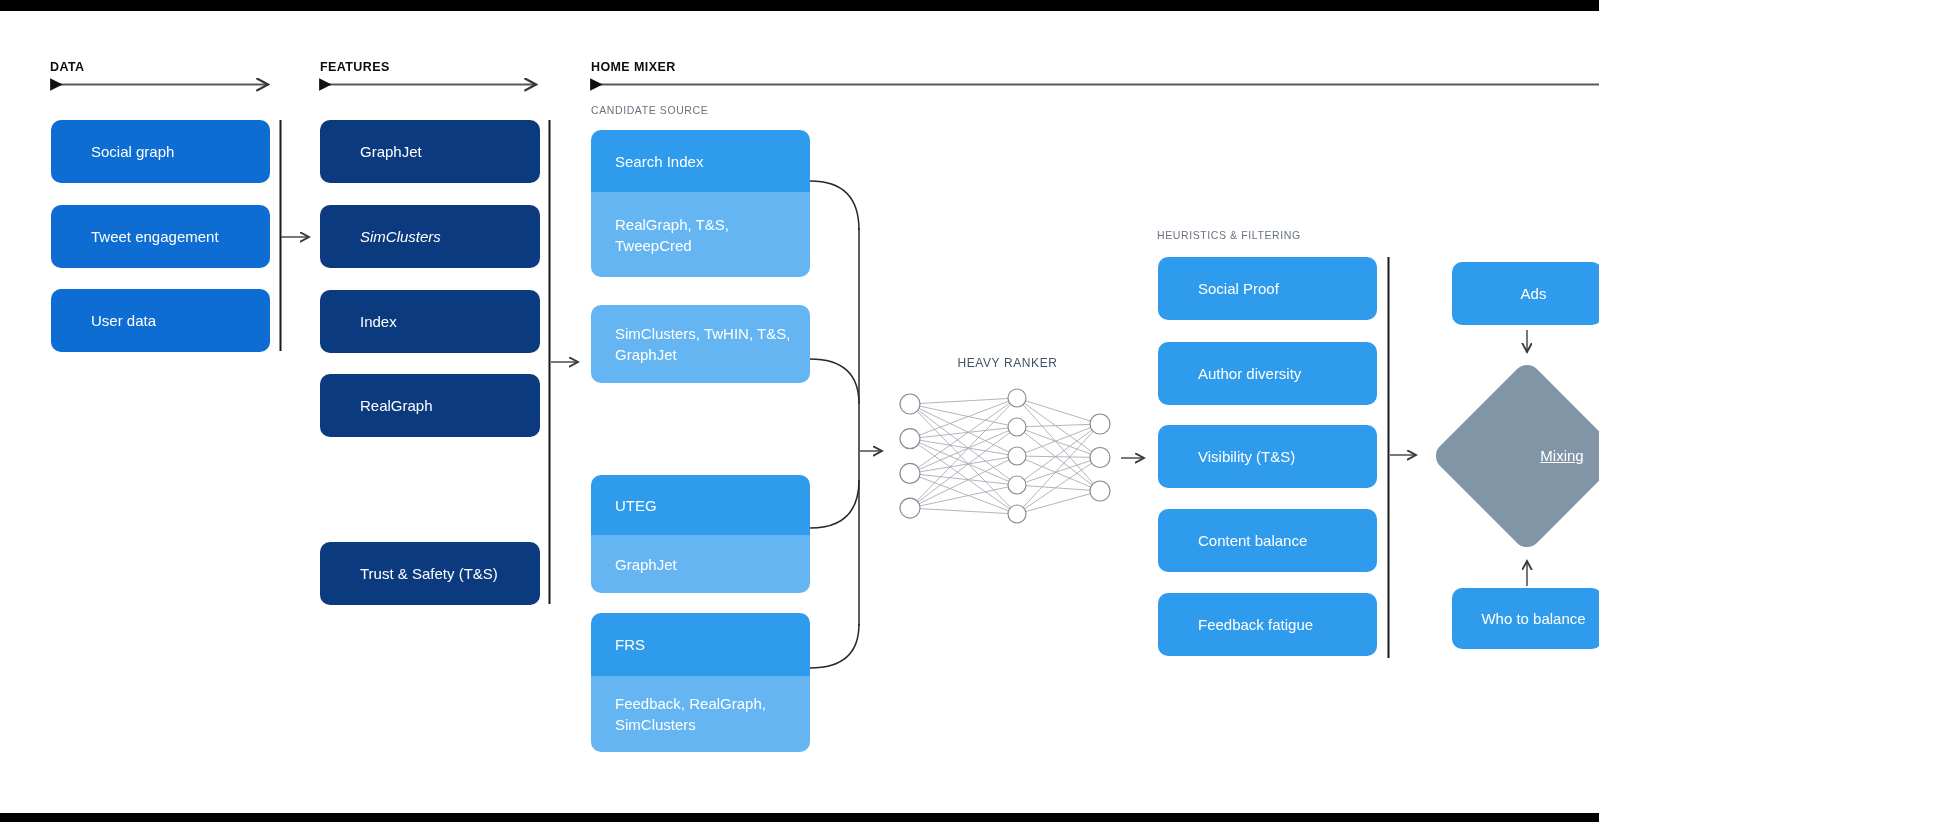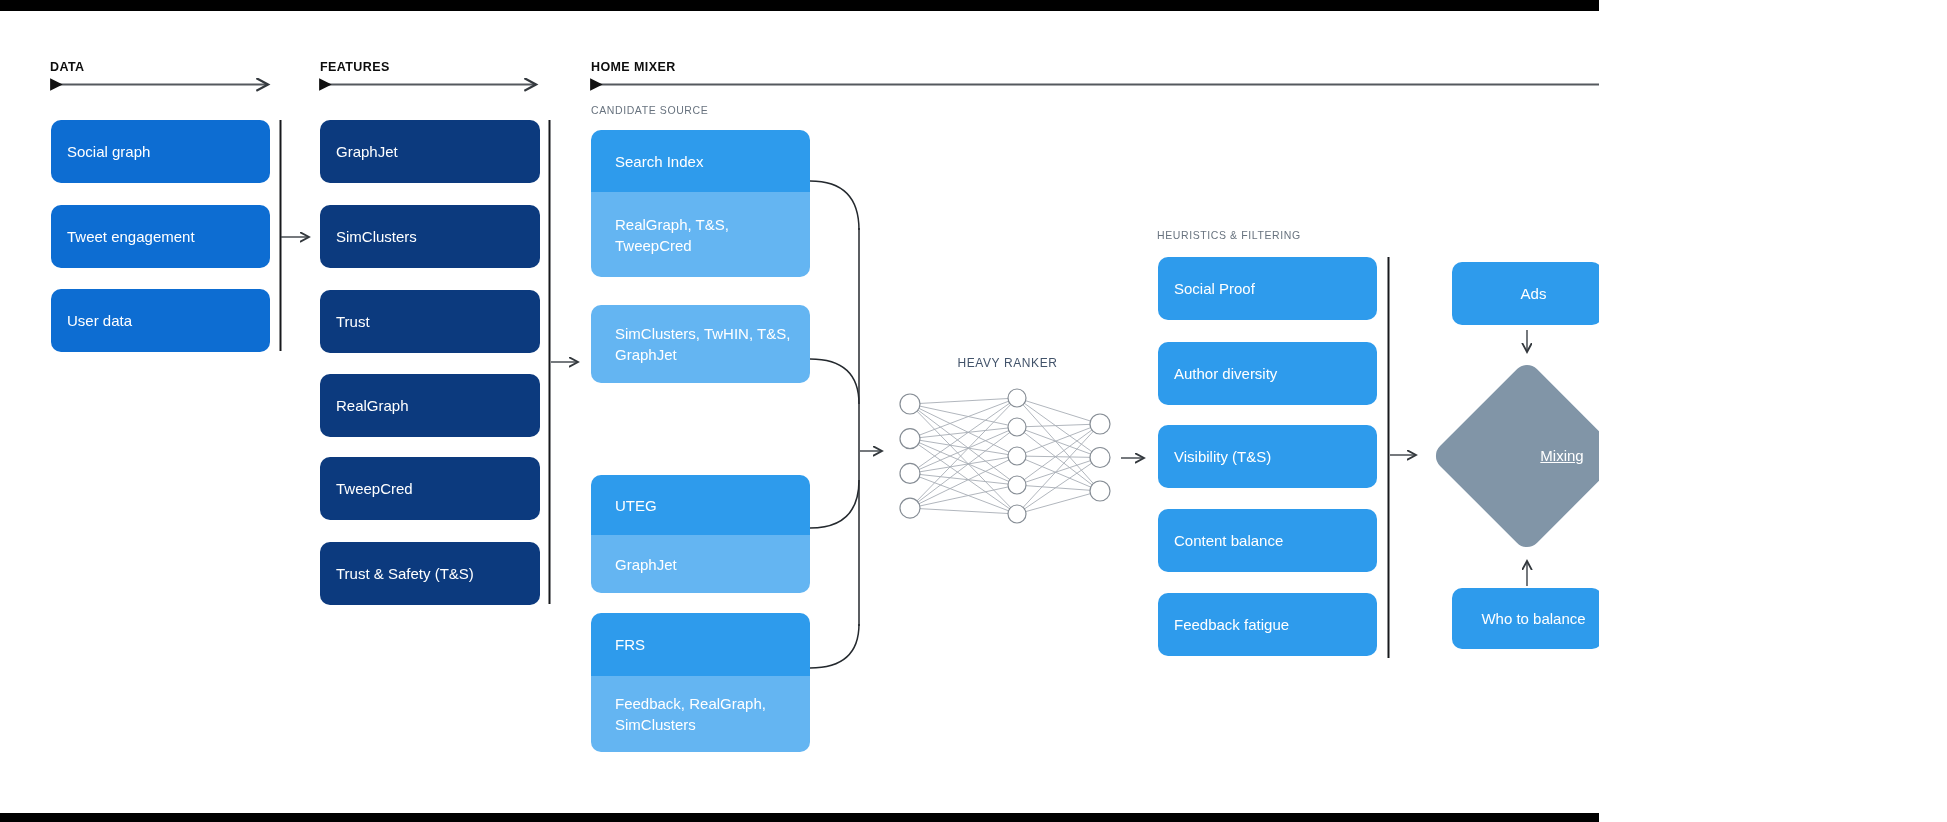--- a/index.html
+++ b/index.html
@@ -14,7 +14,7 @@
   .hr-label{position:absolute;font-size:12px;color:#42536a;letter-spacing:.6px;text-align:center;white-space:nowrap;}
 
   .box{position:absolute;box-sizing:border-box;border-radius:10px;color:#fff;font-size:15px;
-       display:flex;align-items:center;padding-left:16px;}
+       display:flex;align-items:center;padding-left:40px;}
   .box.centered{justify-content:center;padding-left:13px;}
   .data-box{width:219px;height:63px;background:#0d6dd2;left:51px;}
   .feat-box{width:220px;height:63px;background:#0c3a7e;left:320px;}

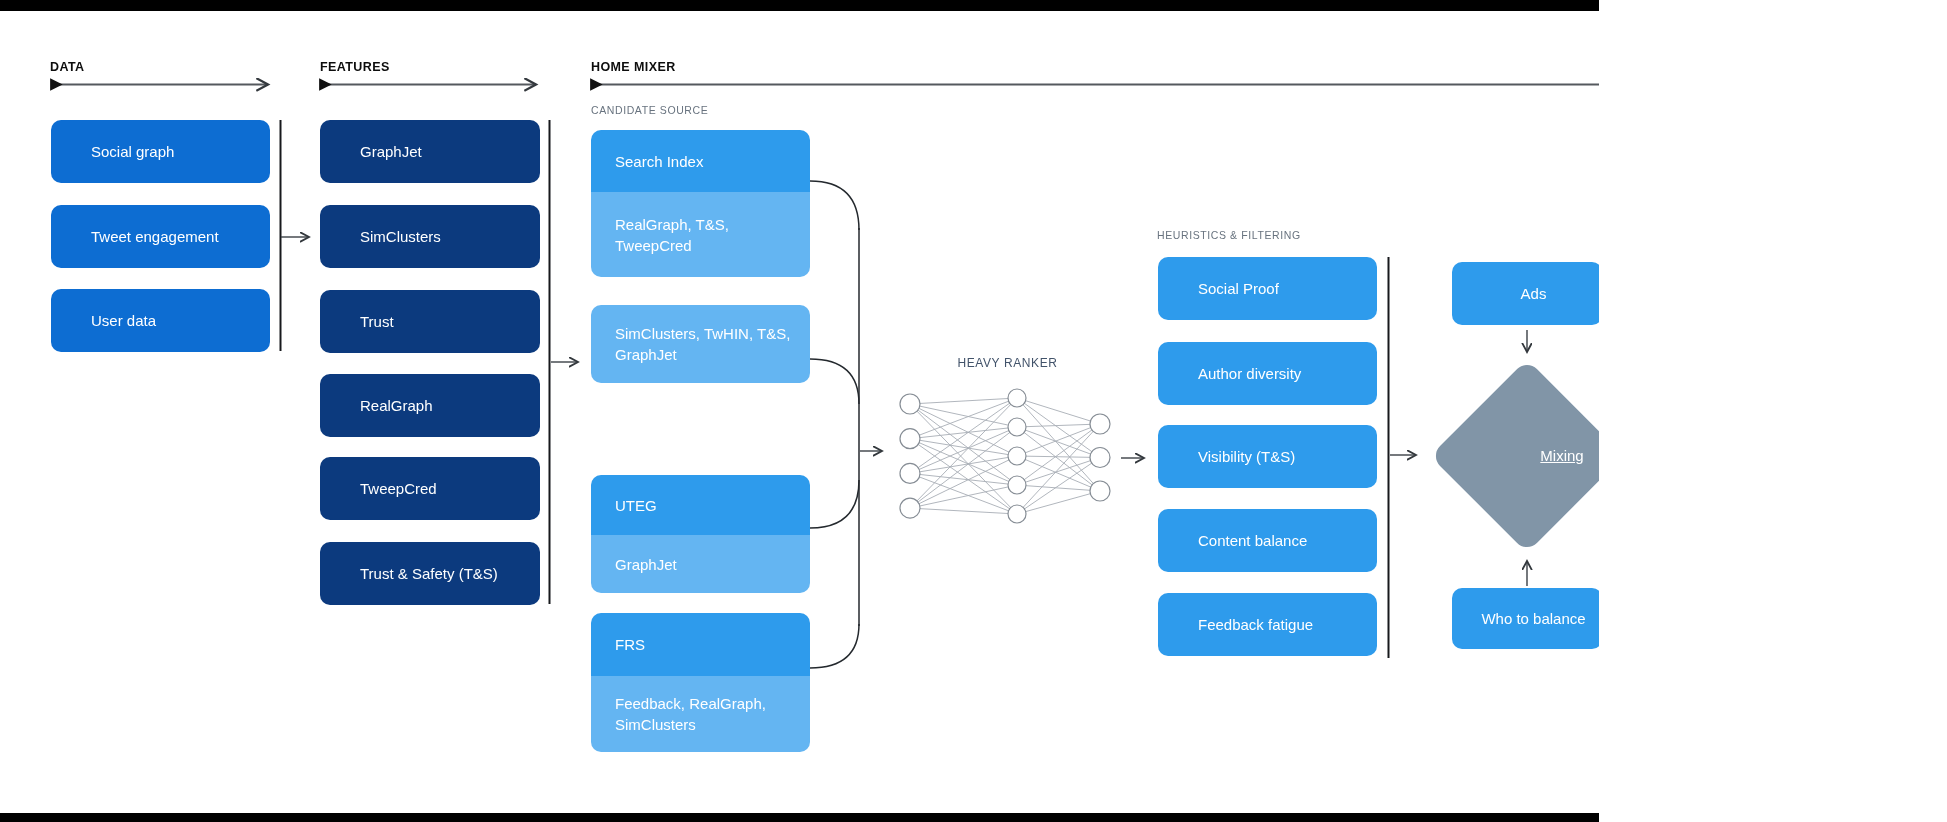--- a/index.html
+++ b/index.html
@@ -138,7 +138,7 @@
   <div class="box data-box" style="top:289px;">User data</div>
 
   <div class="box feat-box" style="top:120px;">GraphJet</div>
-  <div class="box feat-box" style="top:205px;">SimClusters</div>
+  <div class="box feat-box" style="top:205px;font-style:italic;">SimClusters</div>
   <div class="box feat-box" style="top:290px;">Trust</div>
   <div class="box feat-box" style="top:374px;">RealGraph</div>
   <div class="box feat-box" style="top:457px;">TweepCred</div>

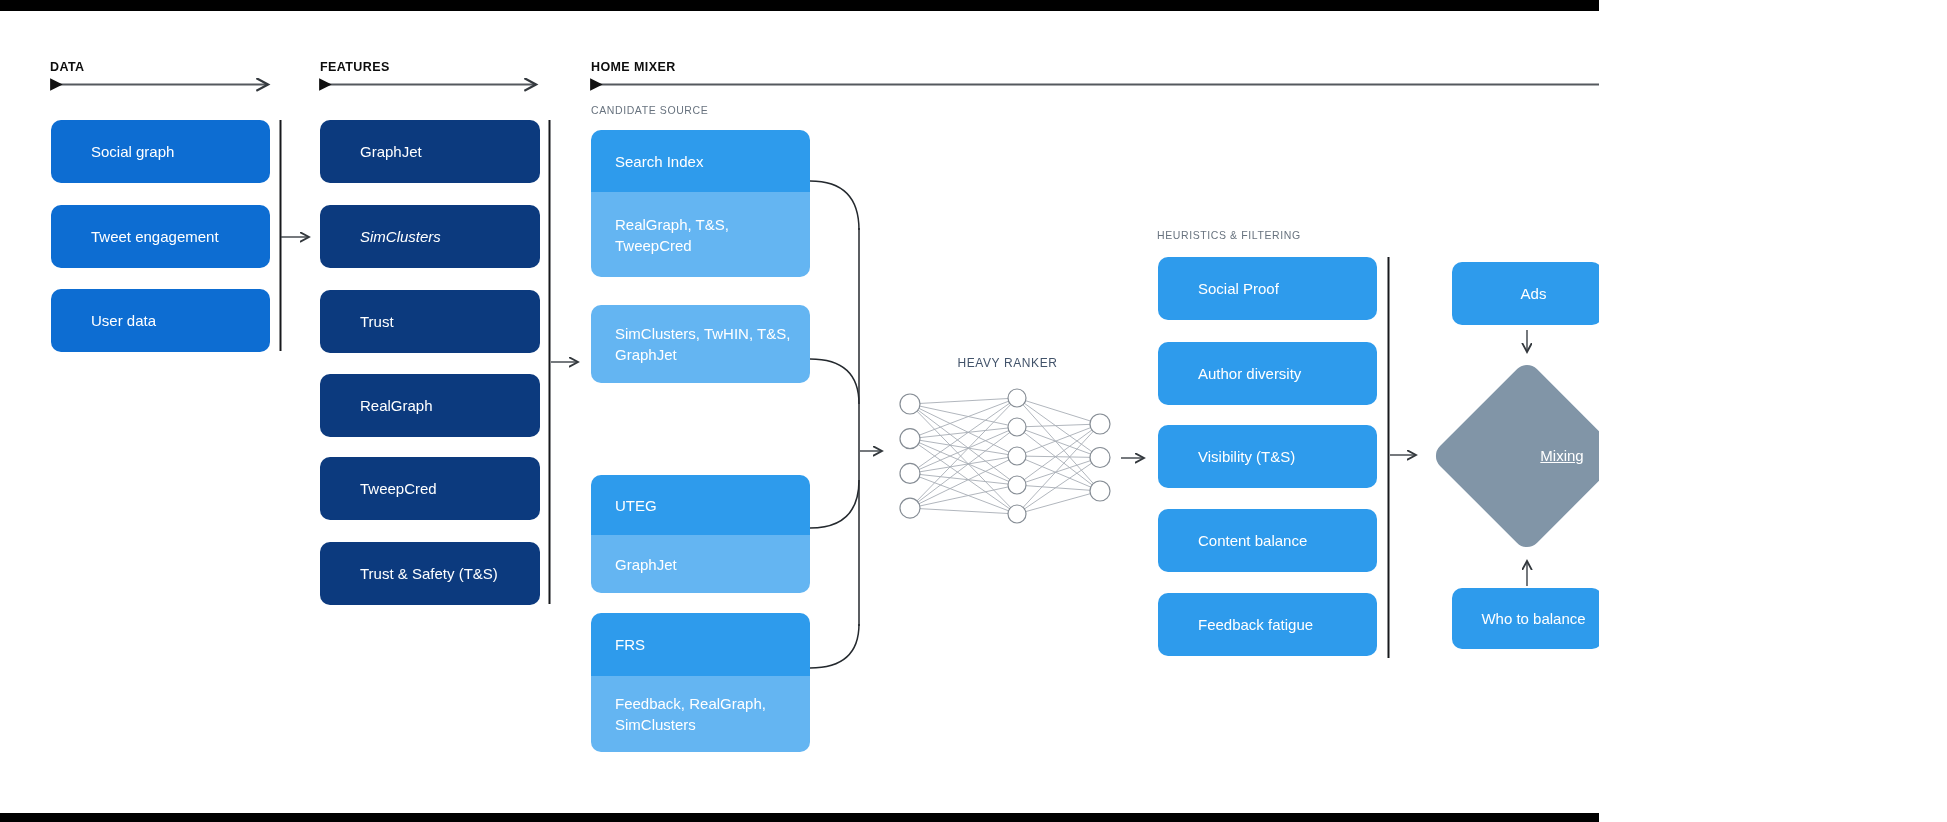--- a/index.html
+++ b/index.html
@@ -139,7 +139,7 @@
 
   <div class="box feat-box" style="top:120px;">GraphJet</div>
   <div class="box feat-box" style="top:205px;font-style:italic;">SimClusters</div>
-  <div class="box feat-box" style="top:290px;">Trust</div>
+  <div class="box feat-box" style="top:290px;">Index</div>
   <div class="box feat-box" style="top:374px;">RealGraph</div>
   <div class="box feat-box" style="top:457px;">TweepCred</div>
   <div class="box feat-box" style="top:542px;">Trust &amp; Safety (T&amp;S)</div>

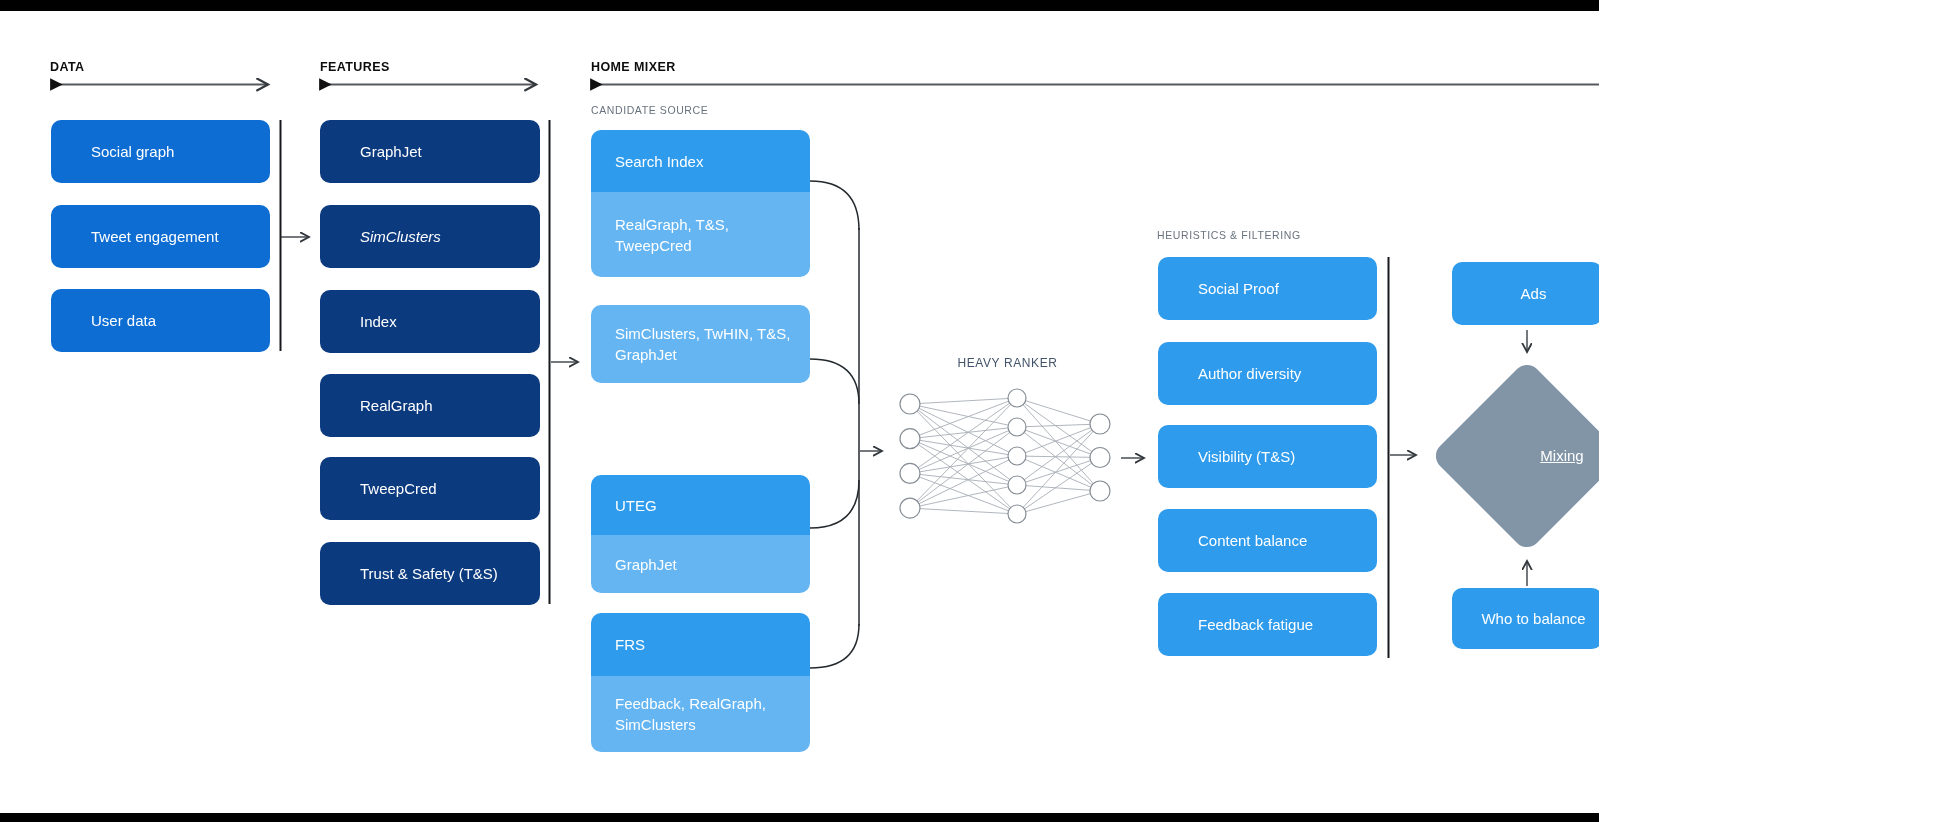--- a/index.html
+++ b/index.html
@@ -141,7 +141,6 @@
   <div class="box feat-box" style="top:205px;font-style:italic;">SimClusters</div>
   <div class="box feat-box" style="top:290px;">Index</div>
   <div class="box feat-box" style="top:374px;">RealGraph</div>
-  <div class="box feat-box" style="top:457px;">TweepCred</div>
   <div class="box feat-box" style="top:542px;">Trust &amp; Safety (T&amp;S)</div>
 
   <div class="sub-header" style="left:591px;top:104px;">CANDIDATE SOURCE</div>

